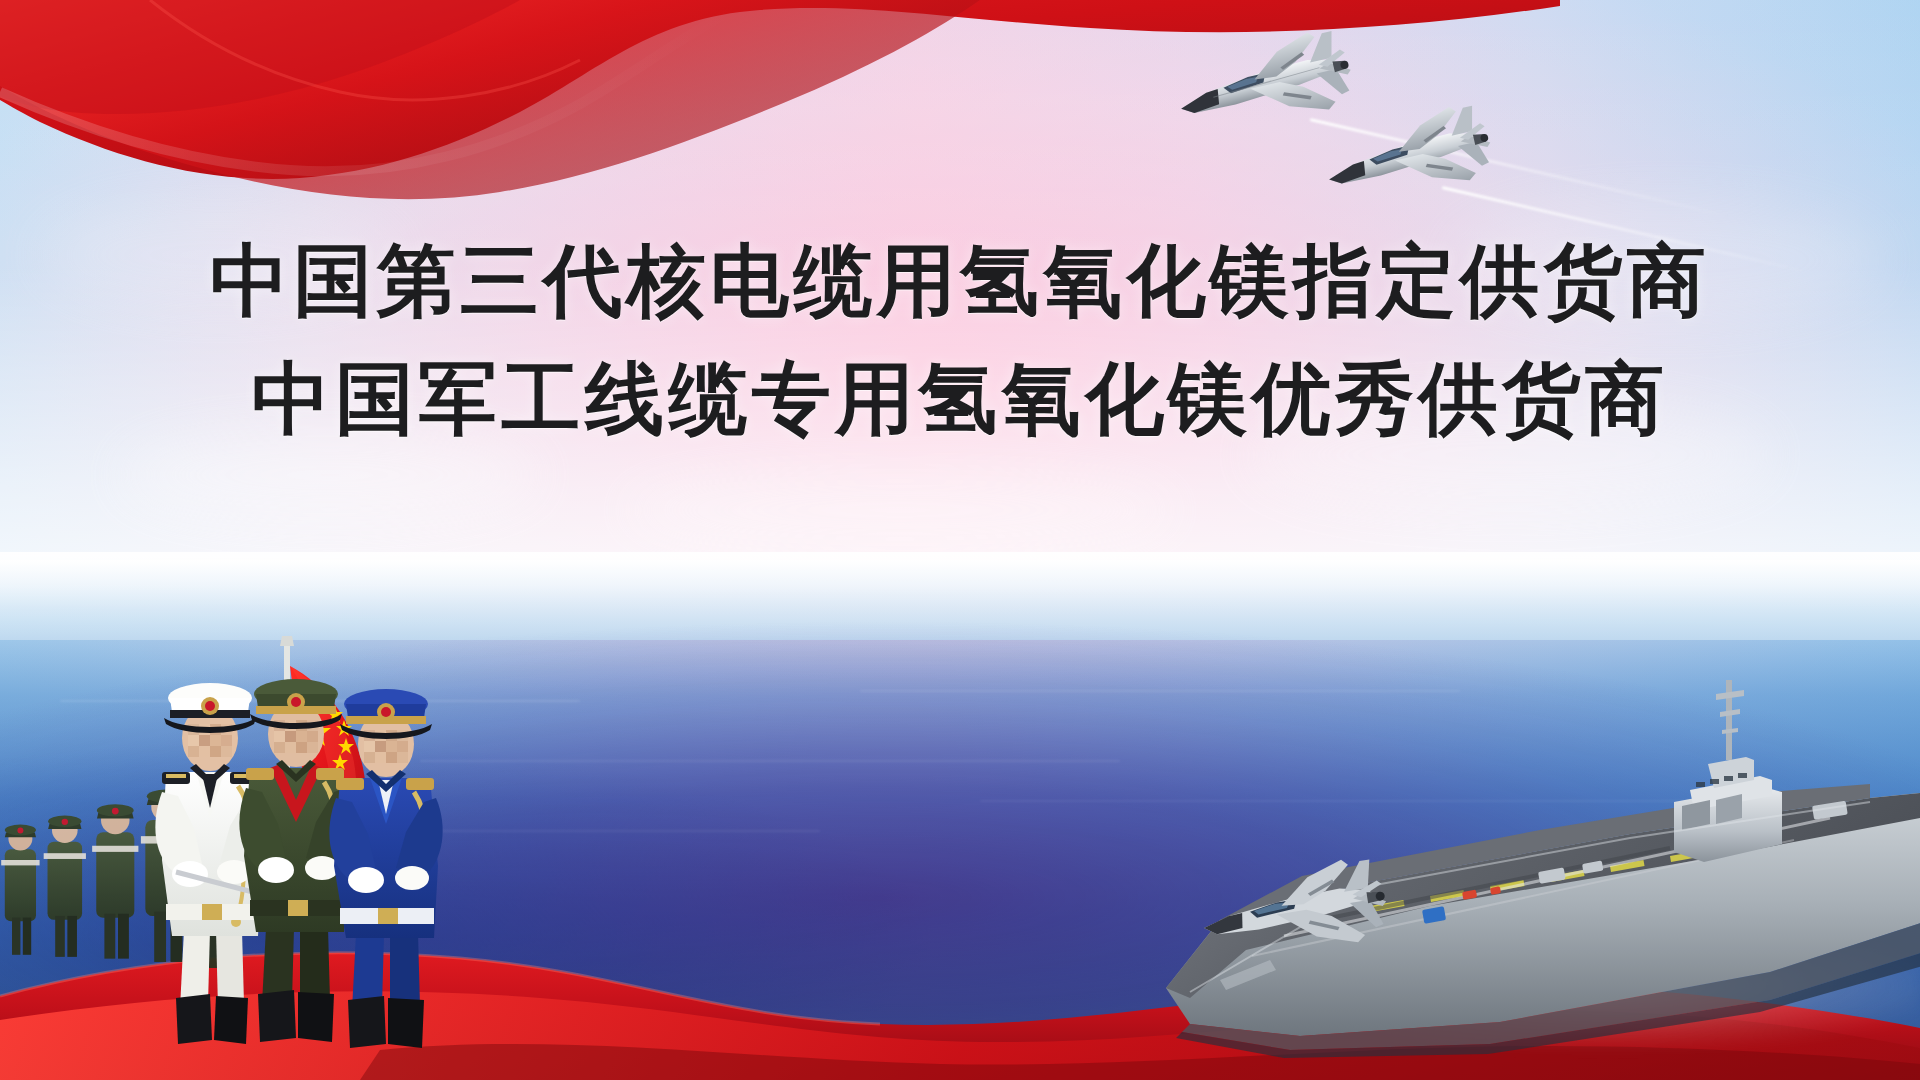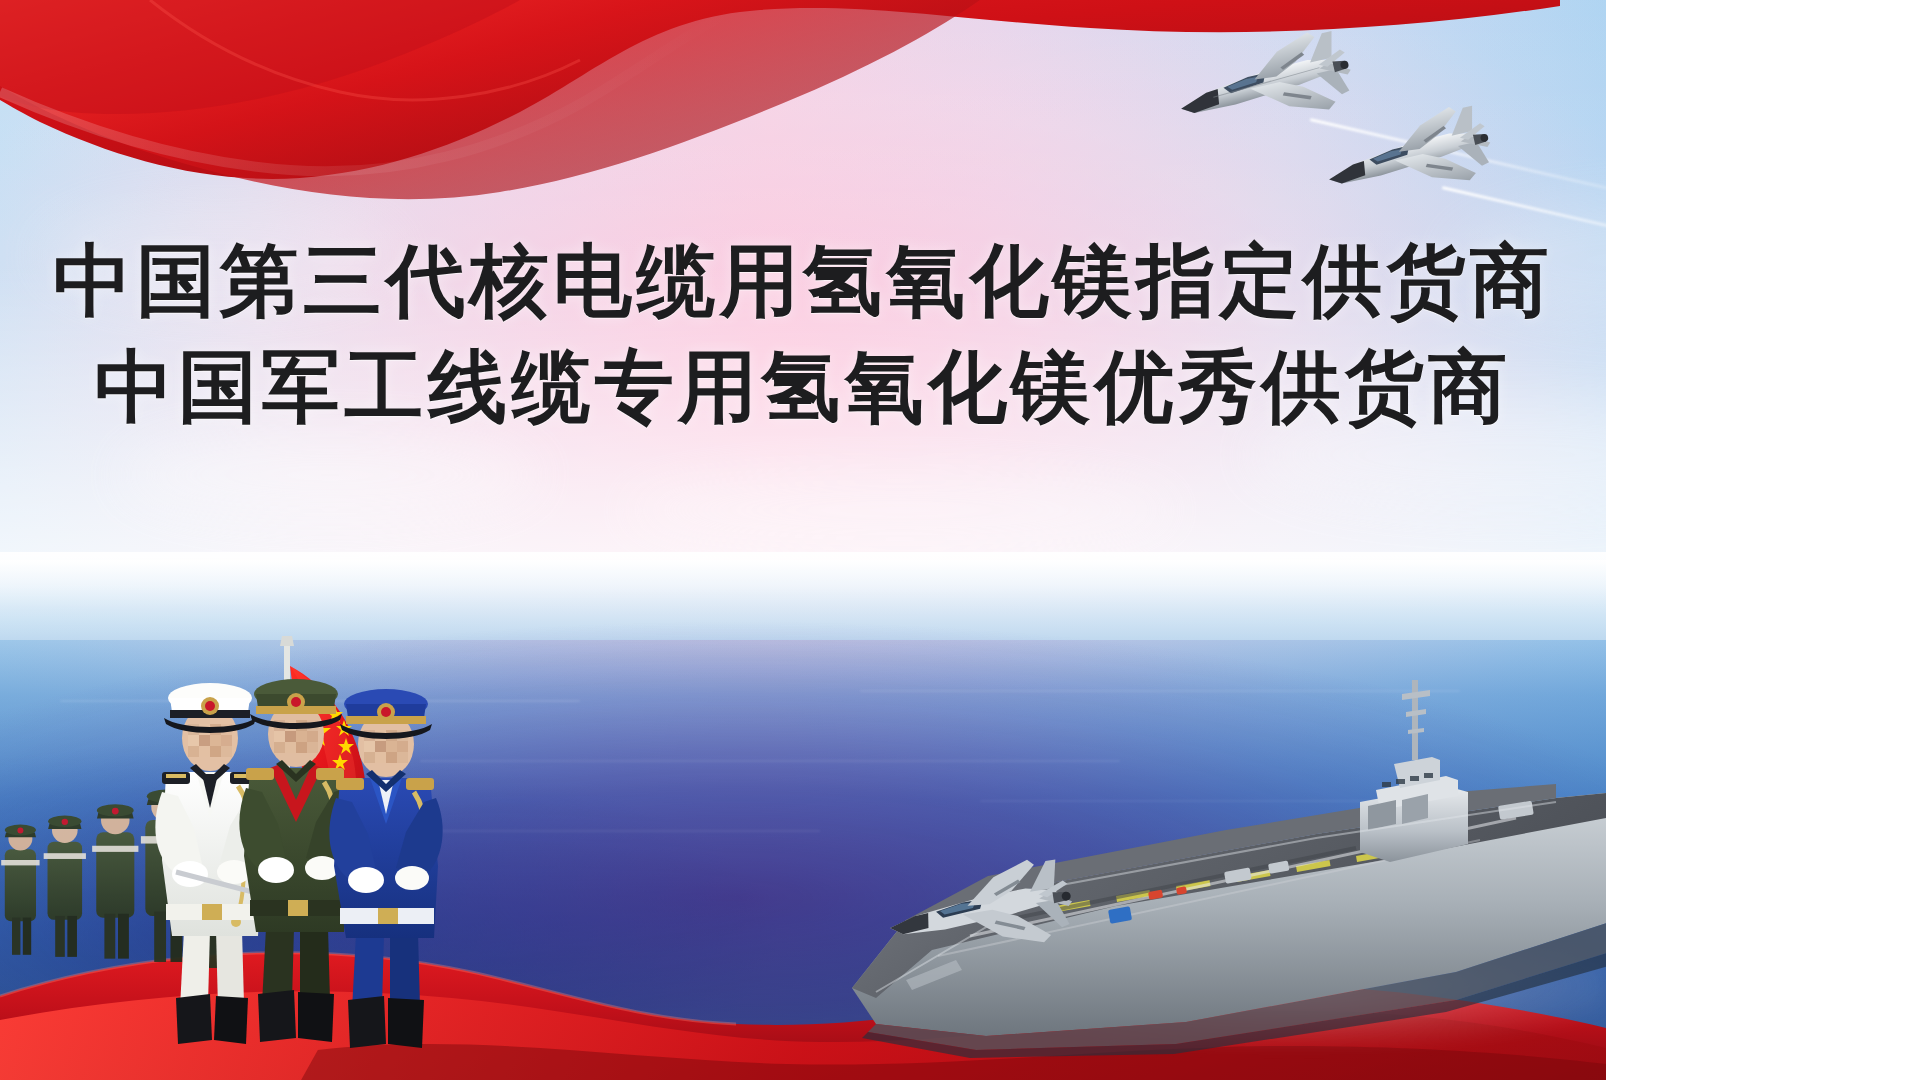--- a/index.html
+++ b/index.html
@@ -5,7 +5,7 @@
 <style>
   html,body{margin:0;padding:0;background:#fff;}
   body{font-family:"Liberation Sans","DejaVu Sans",sans-serif;}
-  #stage{position:relative;width:1606px;height:1080px;overflow:hidden;}
+  #stage{position:relative;width:1920px;height:1080px;overflow:hidden;}
 
   
   .sky{position:absolute;inset:0;

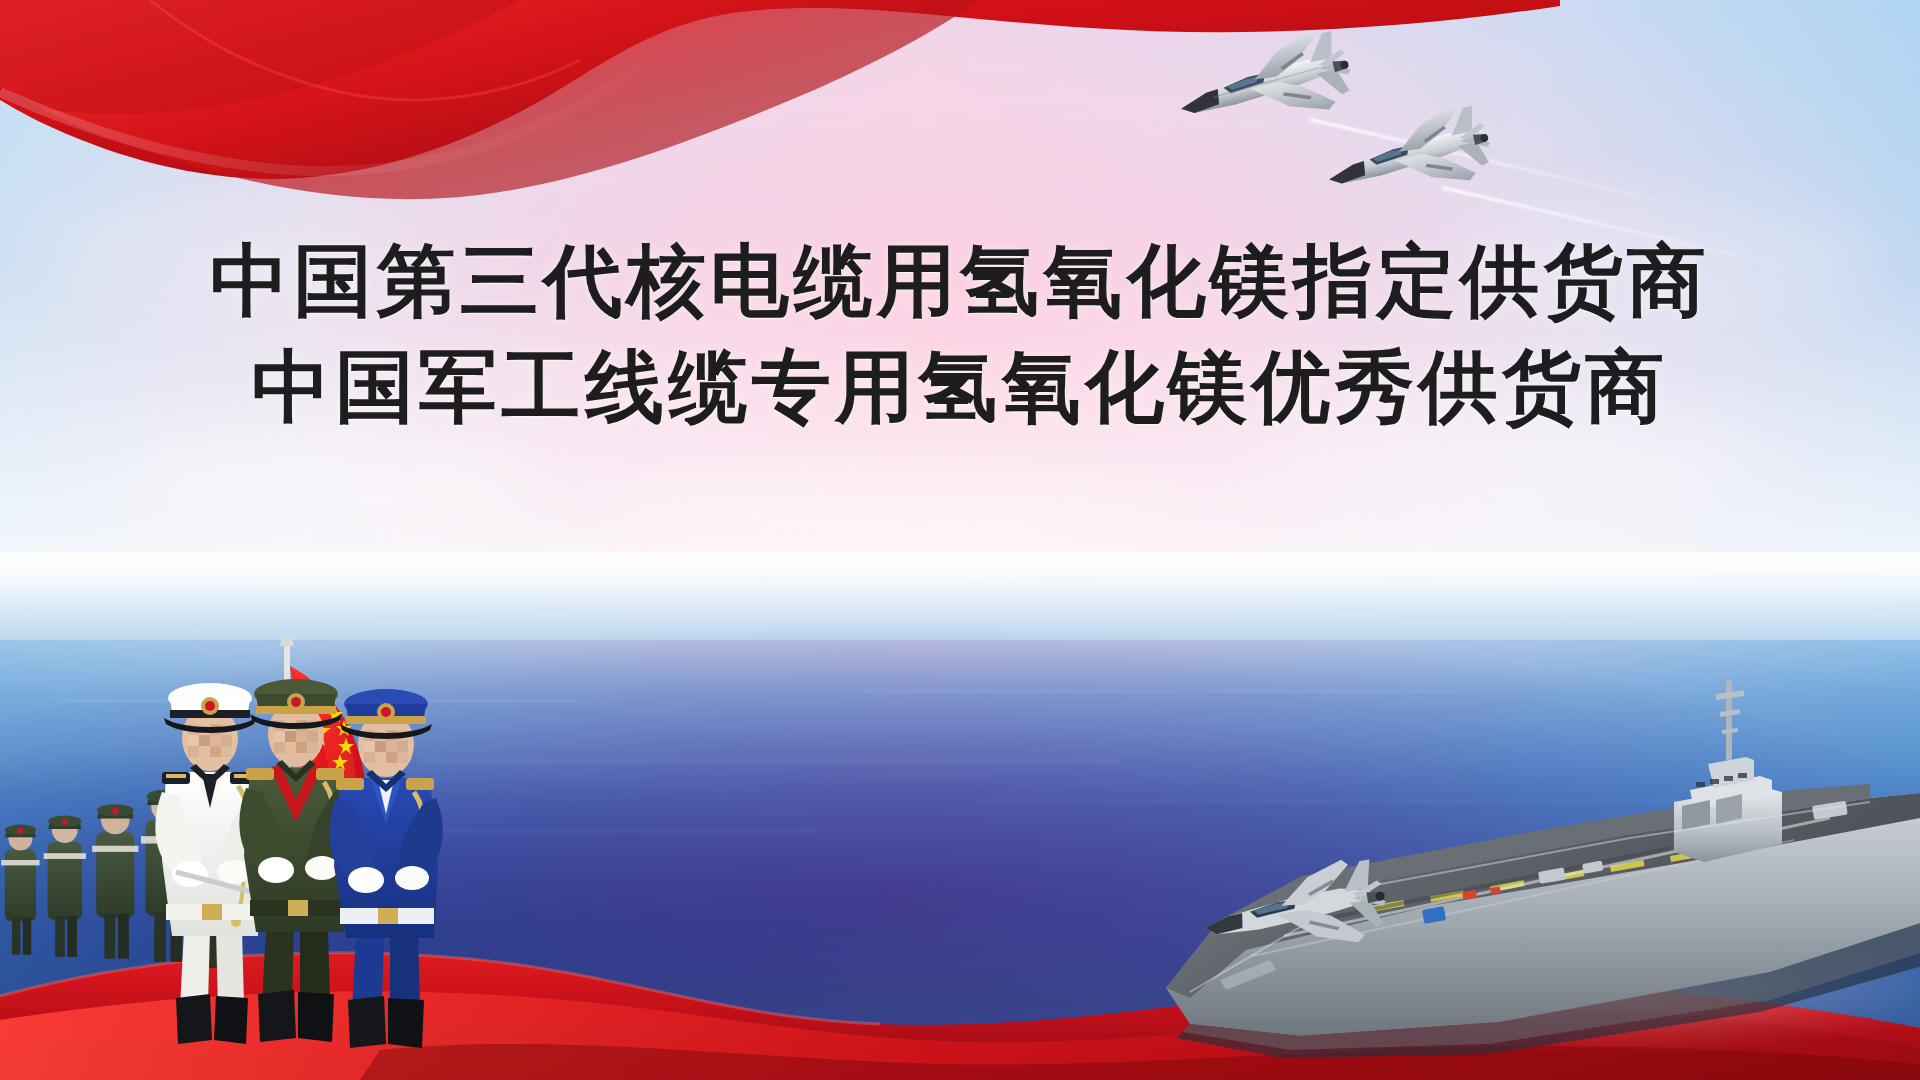--- a/index.html
+++ b/index.html
@@ -50,7 +50,7 @@
   .title-line{color:#1d1d1f;font-weight:700;letter-spacing:.055em;line-height:1.14;
               text-shadow:0 1px 0 rgba(255,255,255,.6), 0 0 14px rgba(255,255,255,.45);white-space:nowrap;}
   .t1{font-size:79px;}
-  .t2{font-size:79px;margin-top:16px;}
+  .t2{font-size:79px;margin-top:28px;}
 
   
   .guard{position:absolute;left:0;bottom:36px;width:560px;height:430px;z-index:30;}

